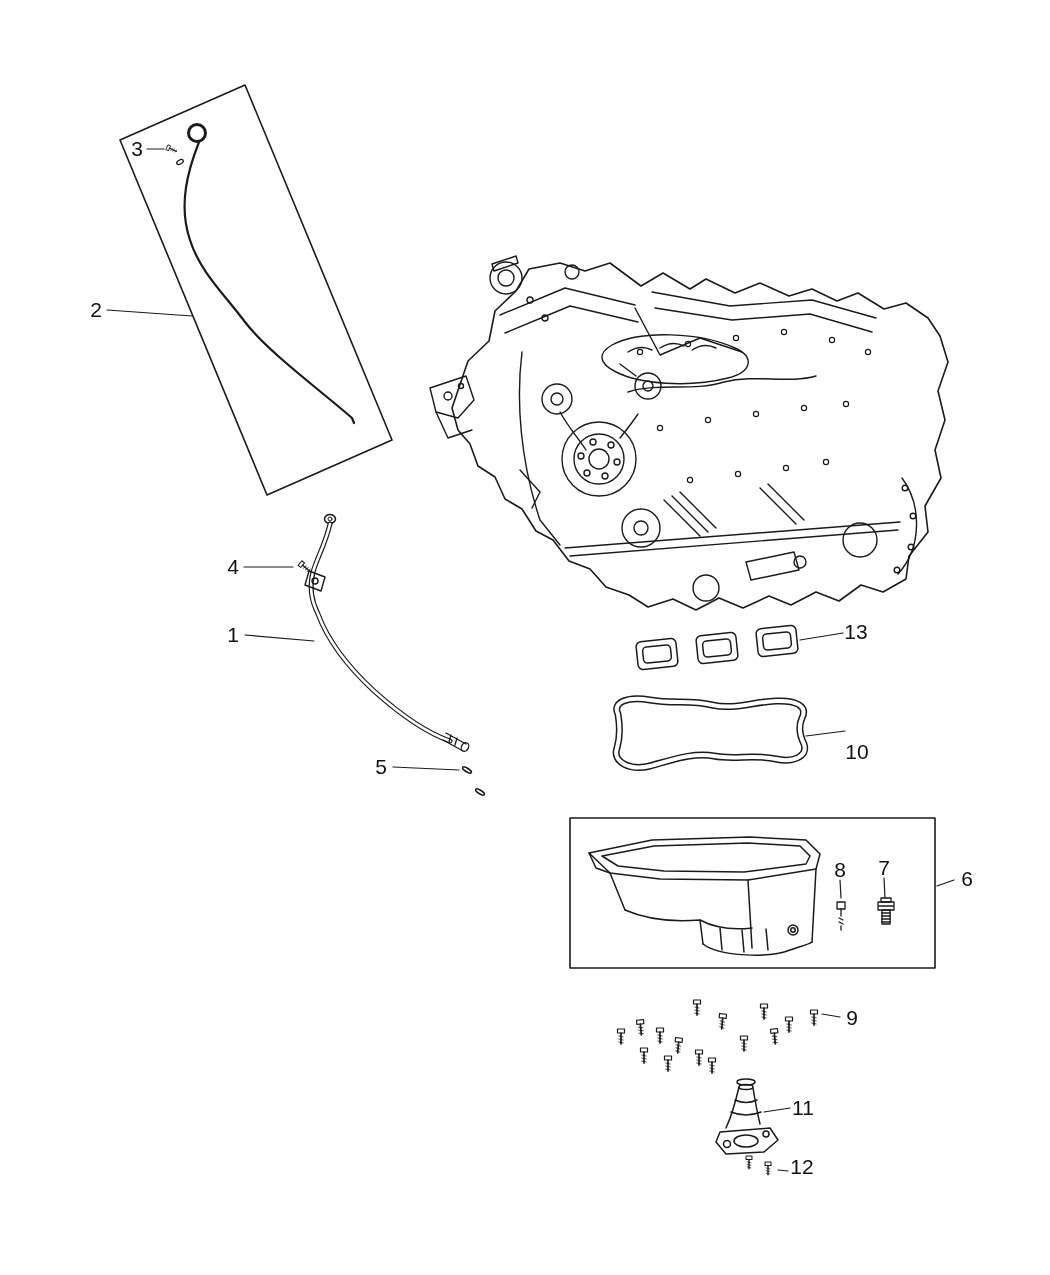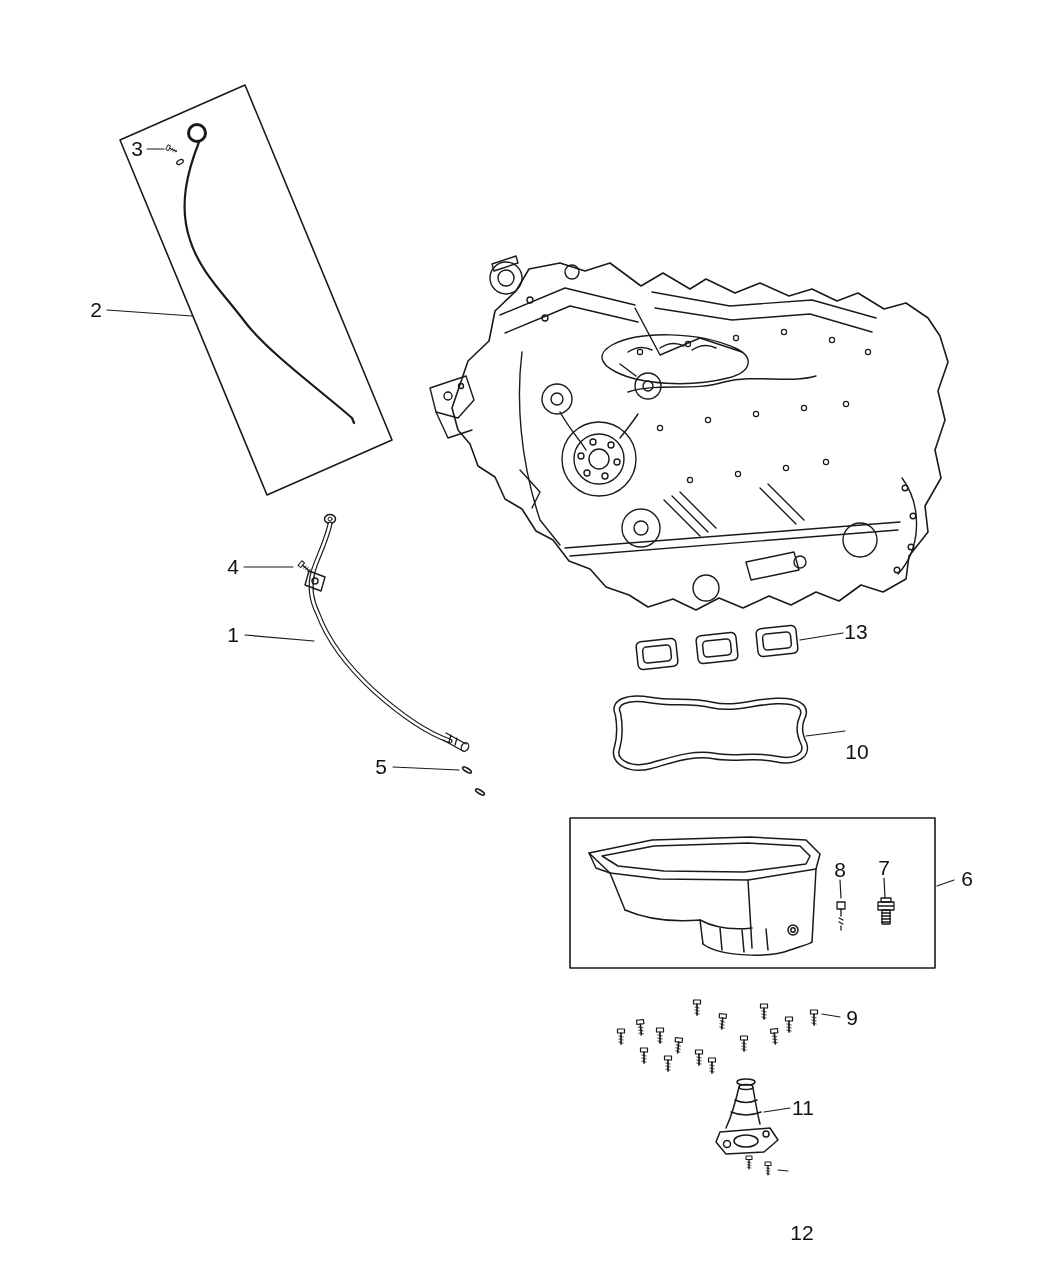--- a/index.html
+++ b/index.html
@@ -257,7 +257,7 @@
 <div class="callout" style="left:852px;top:1017px">9</div>
 <div class="callout" style="left:857px;top:751px">10</div>
 <div class="callout" style="left:803px;top:1107px">11</div>
-<div class="callout" style="left:802px;top:1232px">12</div>
+<div class="callout" style="left:802px;top:1166px">12</div>
 <div class="callout" style="left:856px;top:631px">13</div>
 
 </div>

